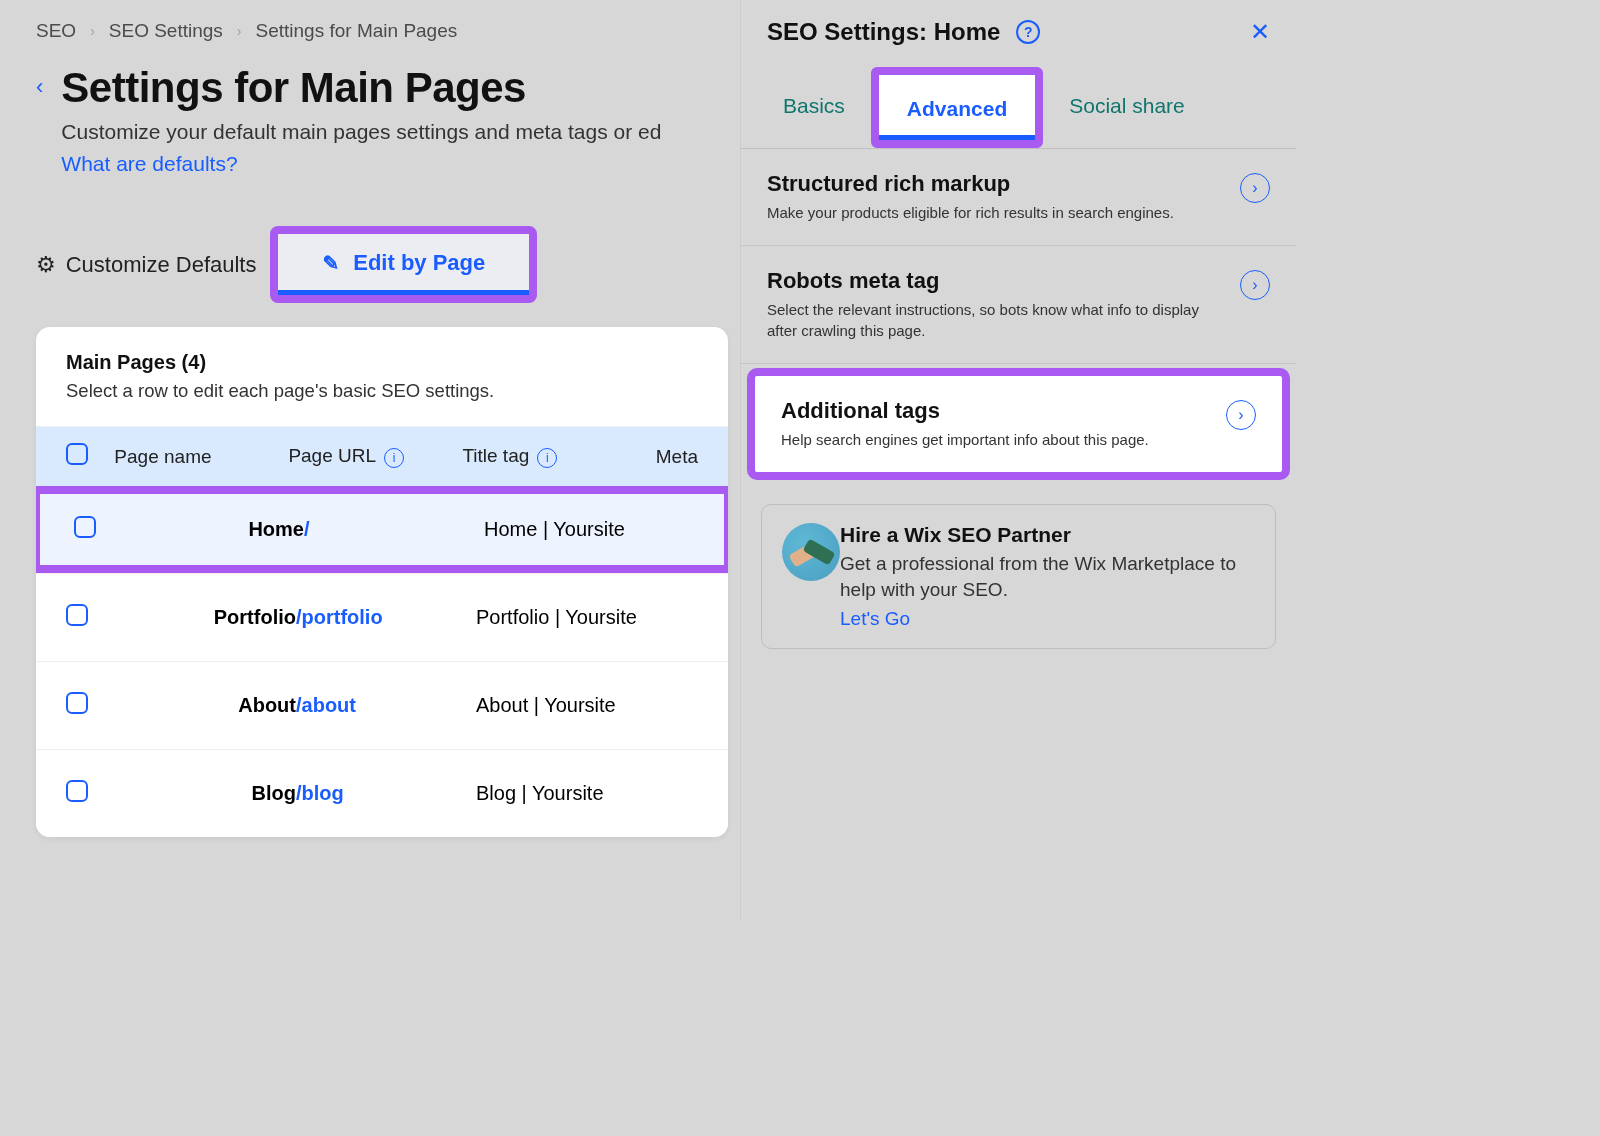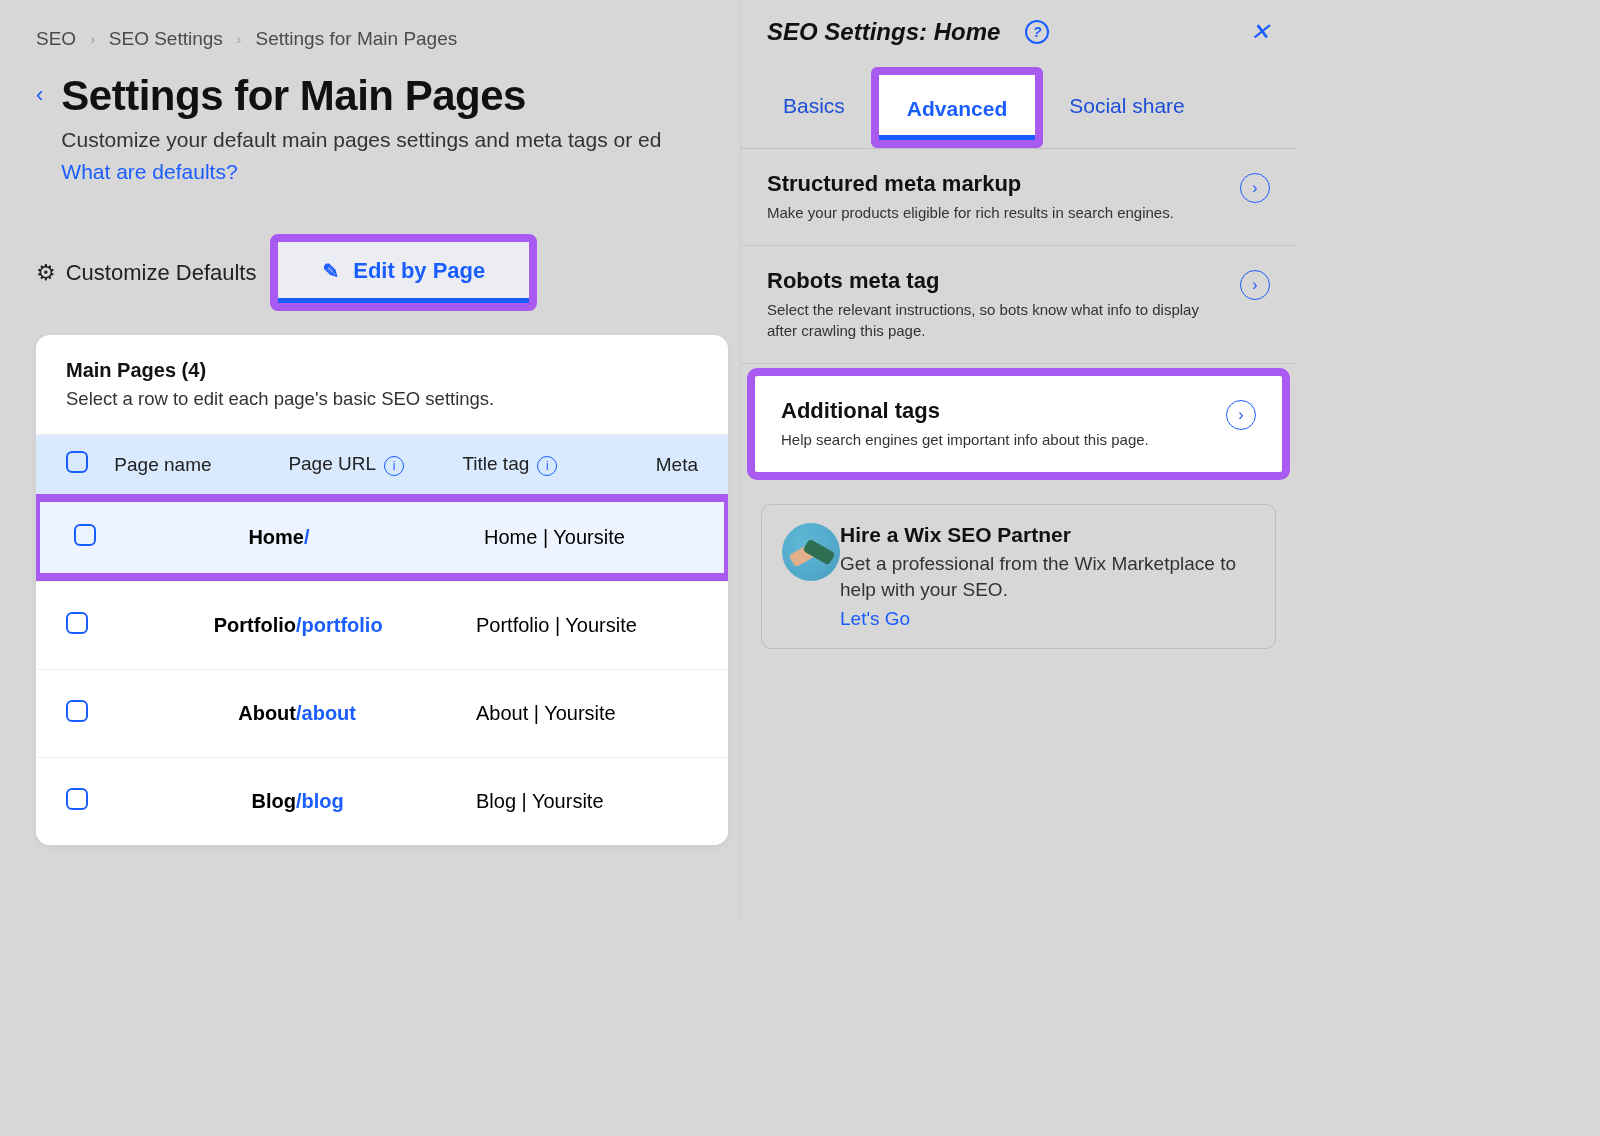--- a/index.html
+++ b/index.html
@@ -13,7 +13,7 @@
   }
   .main-area {
     position: absolute;
-    left: 0; top: 8px;
+    left: 0; top: 0;
     width: 1296px; height: 920px;
     background: #d7d7d7;
     padding: 20px 0 0 36px;

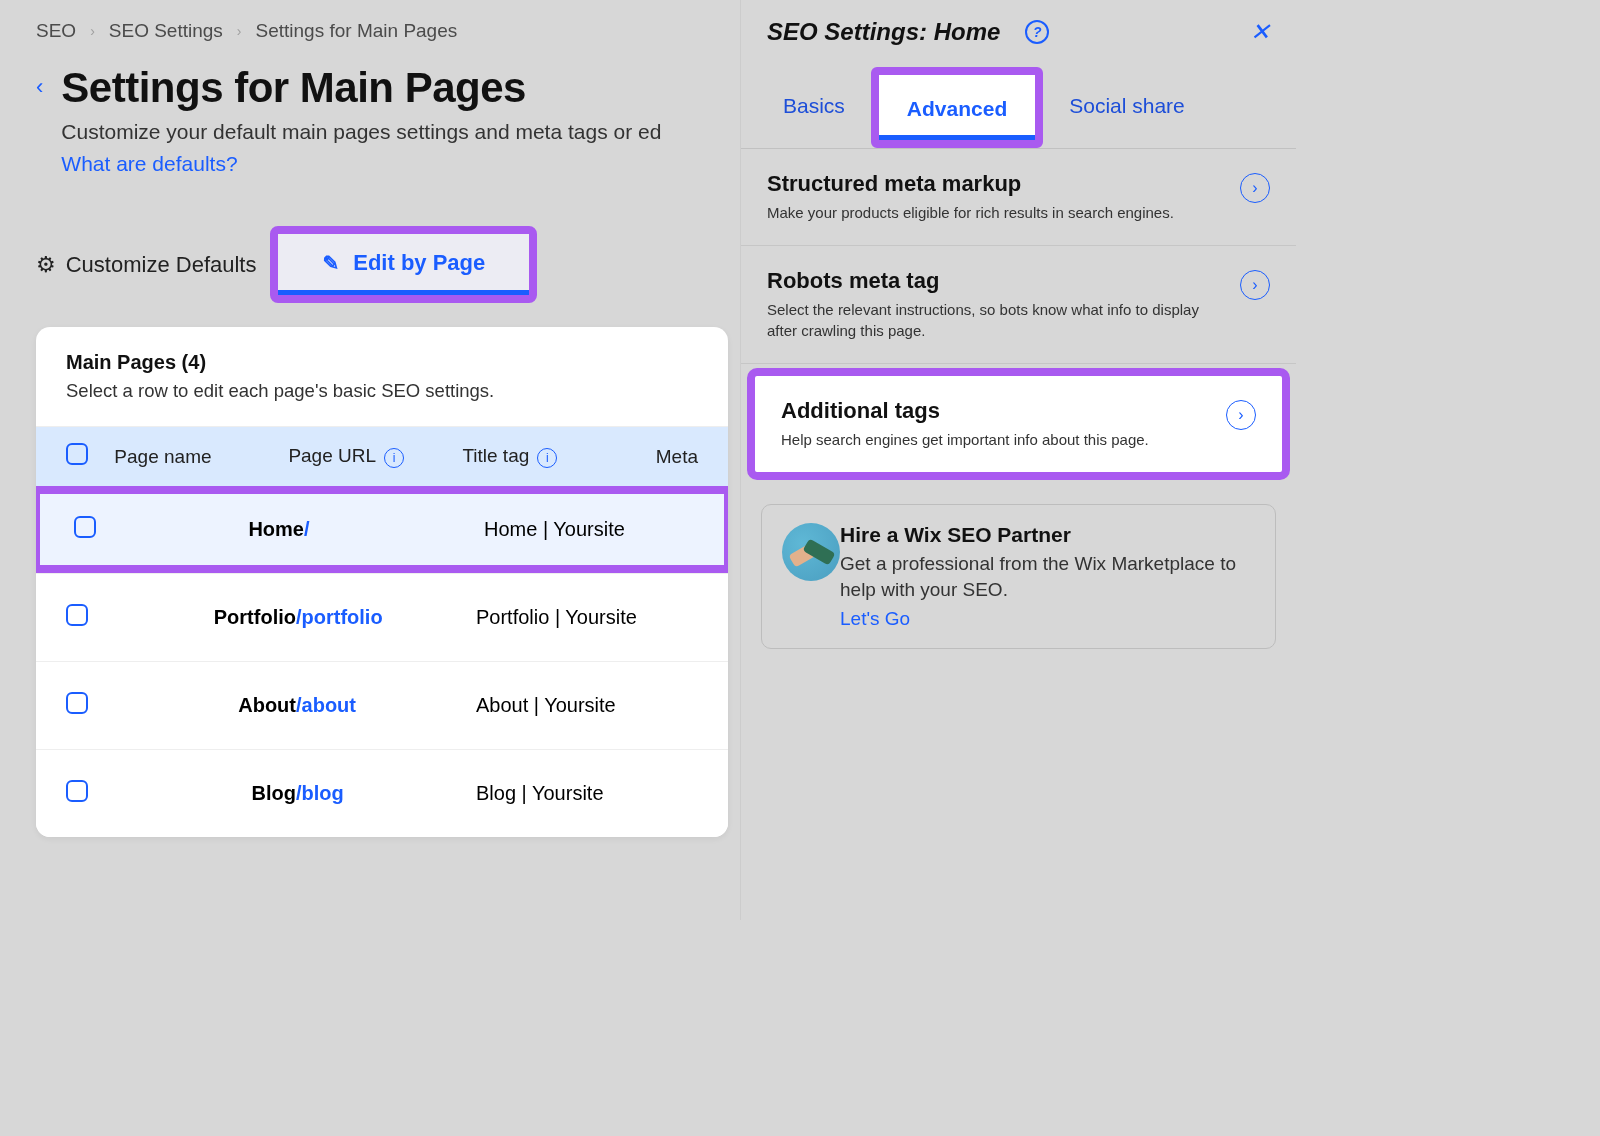--- a/index.html
+++ b/index.html
@@ -164,8 +164,7 @@
     display: flex;
     align-items: center;
     padding: 18px 26px;
-    gap: 25px;
-    font-style: italic;
+    gap: 16px;
   }
   .panel-title { font-size: 24px; font-weight: 800; color: #111; }
   .help-circle {

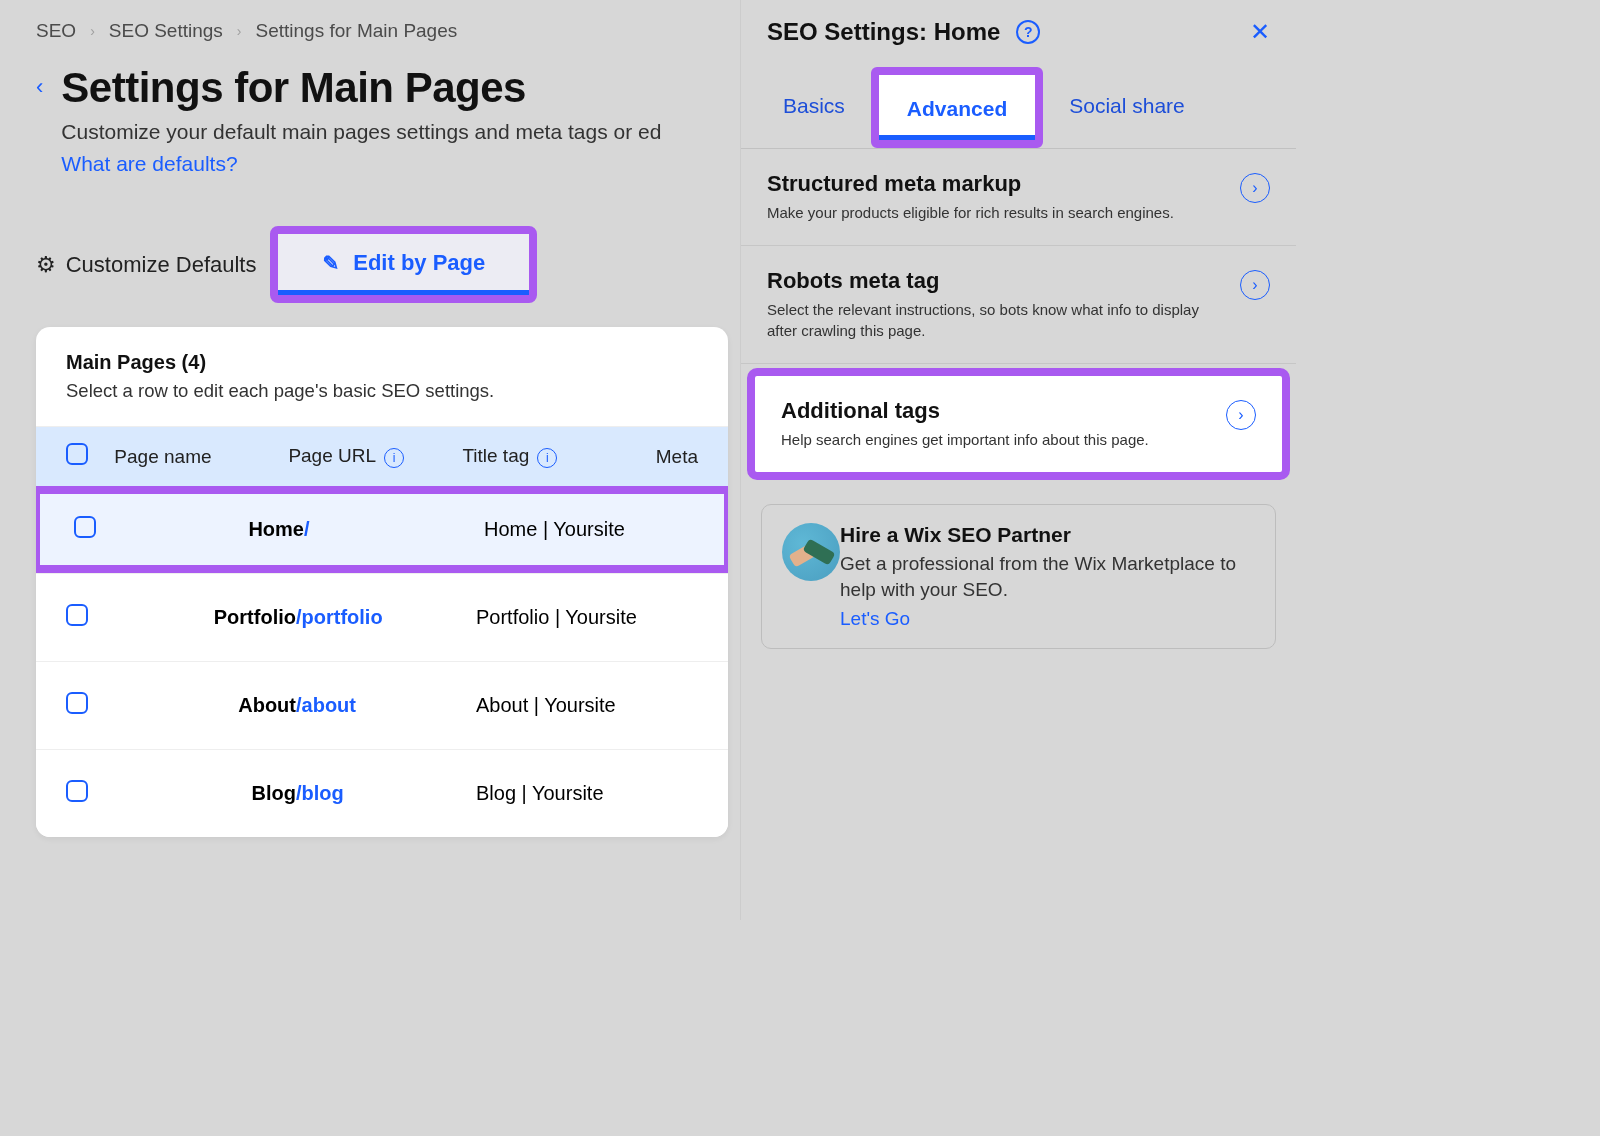--- a/index.html
+++ b/index.html
@@ -184,7 +184,7 @@
   }
   .ptab {
     font-size: 21px;
-    color: #1d4ed8;
+    color: #0f766e;
     padding: 30px 26px;
   }
   .ptab-advanced-wrap {

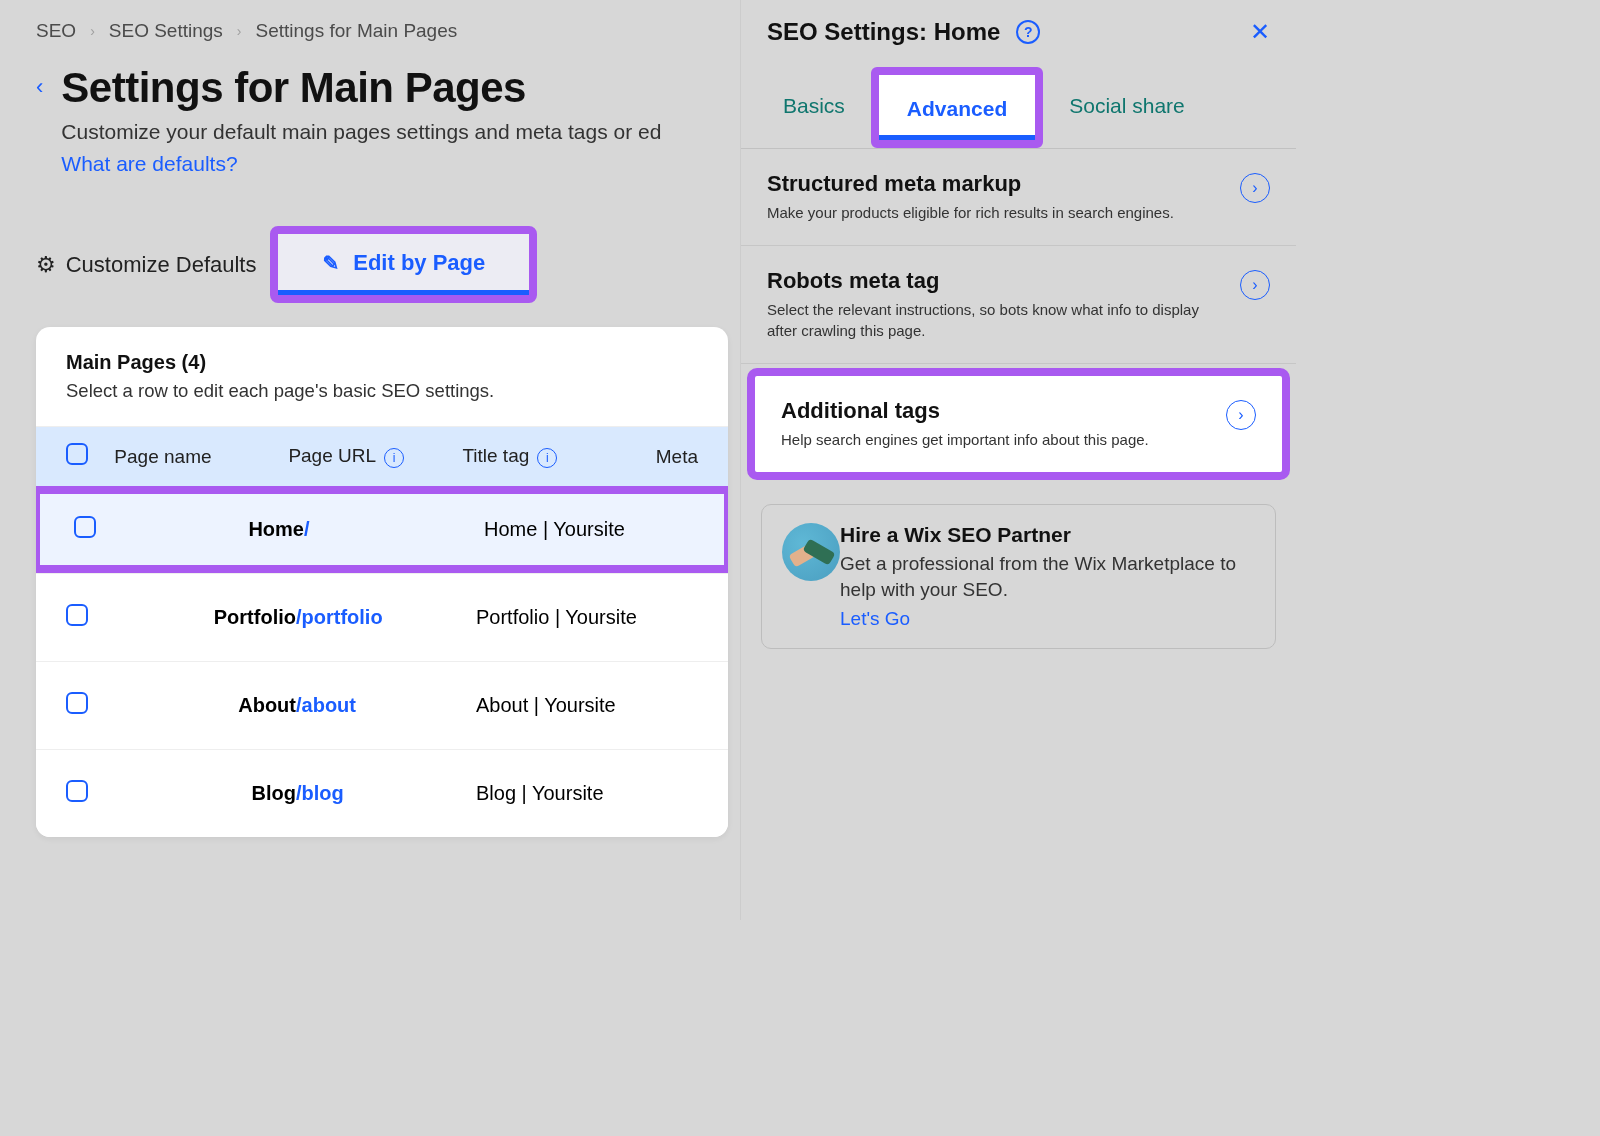--- a/index.html
+++ b/index.html
@@ -338,7 +338,7 @@
 
   <div class="panel-section">
     <div class="text">
-      <div class="sec-title">Structured meta markup</div>
+      <div class="sec-title">Structured rich markup</div>
       <div class="sec-desc">Make your products eligible for rich results in search engines.</div>
     </div>
     <div class="chev">›</div>

